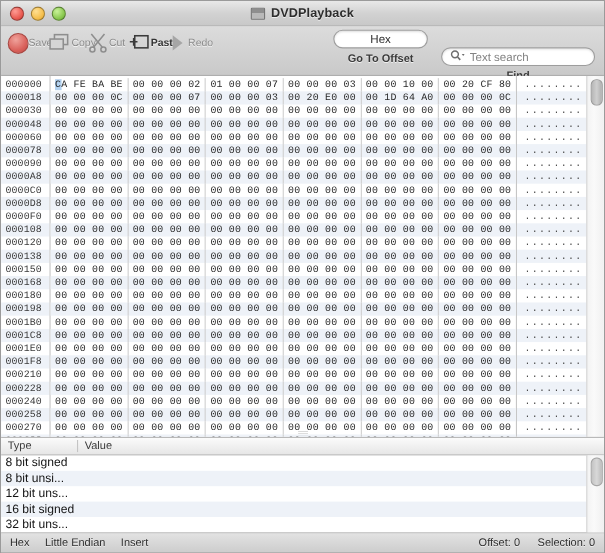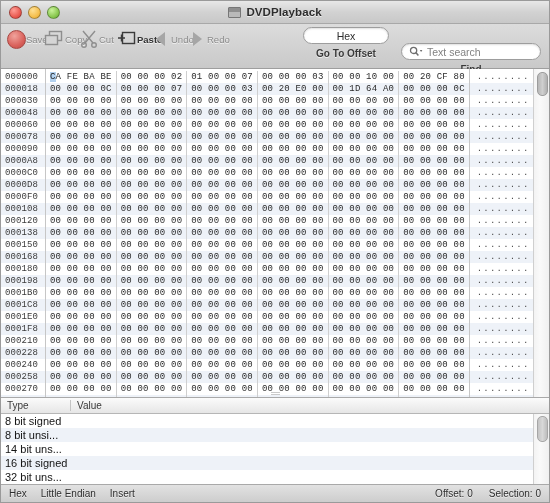--- a/index.html
+++ b/index.html
@@ -232,14 +232,6 @@
         <div class="tb-label">Paste</div>
       </div>
 
-      <div class="tb-item">
-        <div class="tb-glyph">
-          <svg width="20" height="20" viewBox="0 0 20 20">
-            <path d="M14 3 L5 10 L14 17 Z" fill="#a6a6a6"></path>
-          </svg>
-        </div>
-        <div class="tb-label">Undo</div>
-      </div>
 
       <div class="tb-item">
         <div class="tb-glyph">

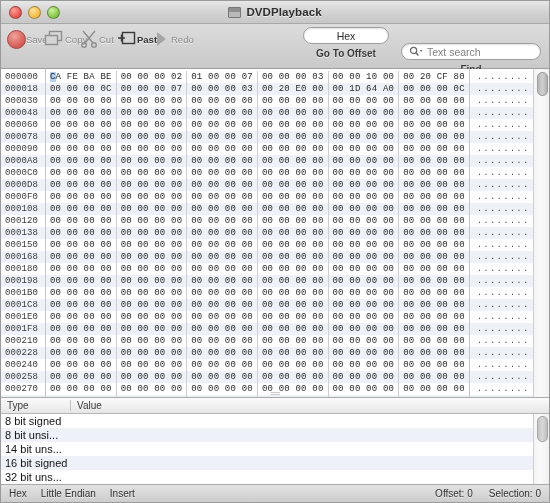--- a/index.html
+++ b/index.html
@@ -375,7 +375,7 @@
       <div class="insp-rows" id="insp-rows">
           <div class="irow">8 bit signed</div>
           <div class="irow odd">8 bit unsi...</div>
-          <div class="irow">14 bit uns...</div>
+          <div class="irow">12 bit uns...</div>
           <div class="irow odd">16 bit signed</div>
           <div class="irow">32 bit uns...</div>
         </div>

